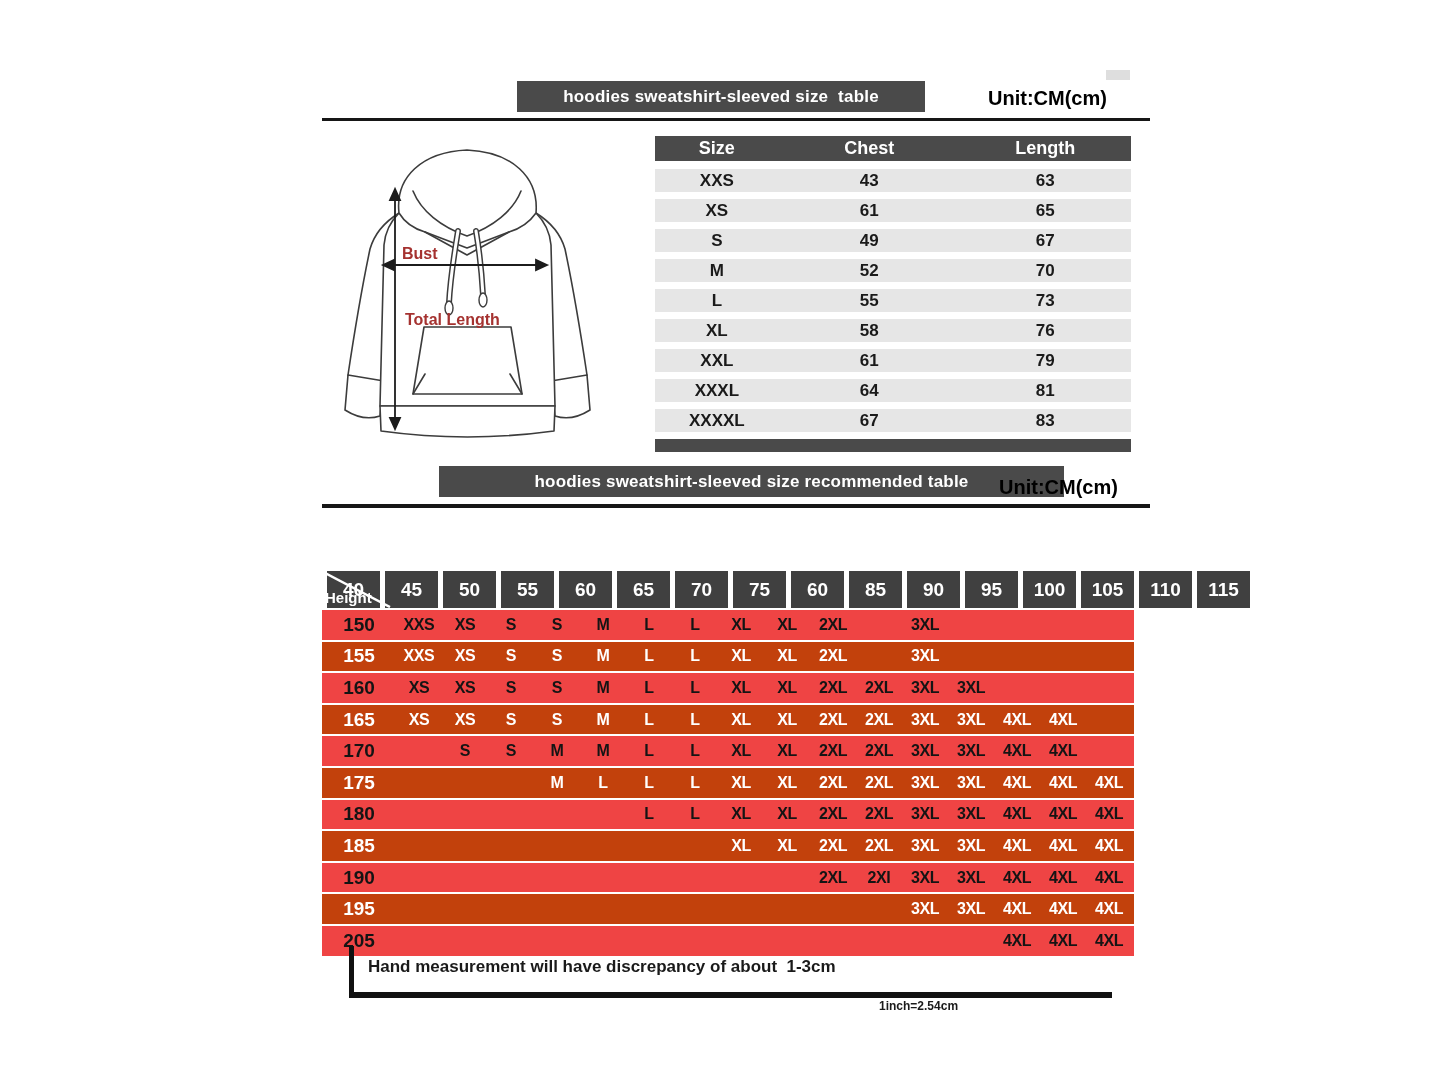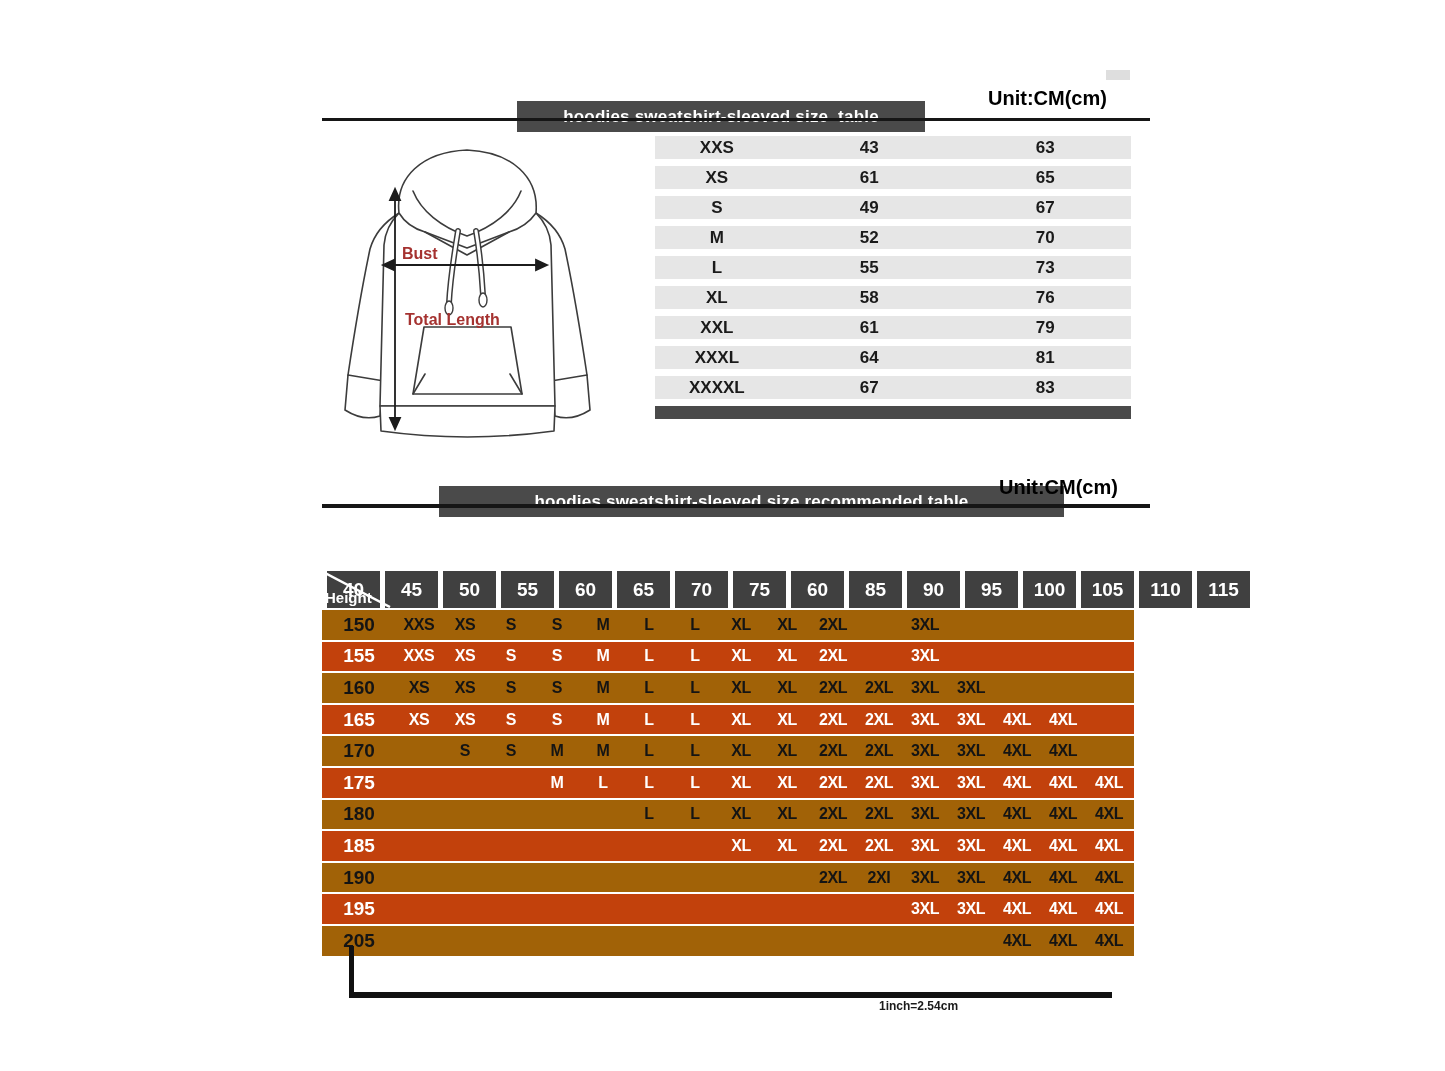--- a/index.html
+++ b/index.html
@@ -9,7 +9,7 @@
   }
   .title-bar{
     position:absolute;background:#4a4a4a;color:#ffffff;display:flex;align-items:center;
-    justify-content:center;font-size:17px;white-space:pre;letter-spacing:0.2px;margin-top:20px;
+    justify-content:center;font-size:17px;white-space:pre;letter-spacing:0.2px;
   }
   #title1{left:517px;top:81px;width:408px;height:31px;}
   #title2{left:439px;top:466px;width:625px;height:31px;}

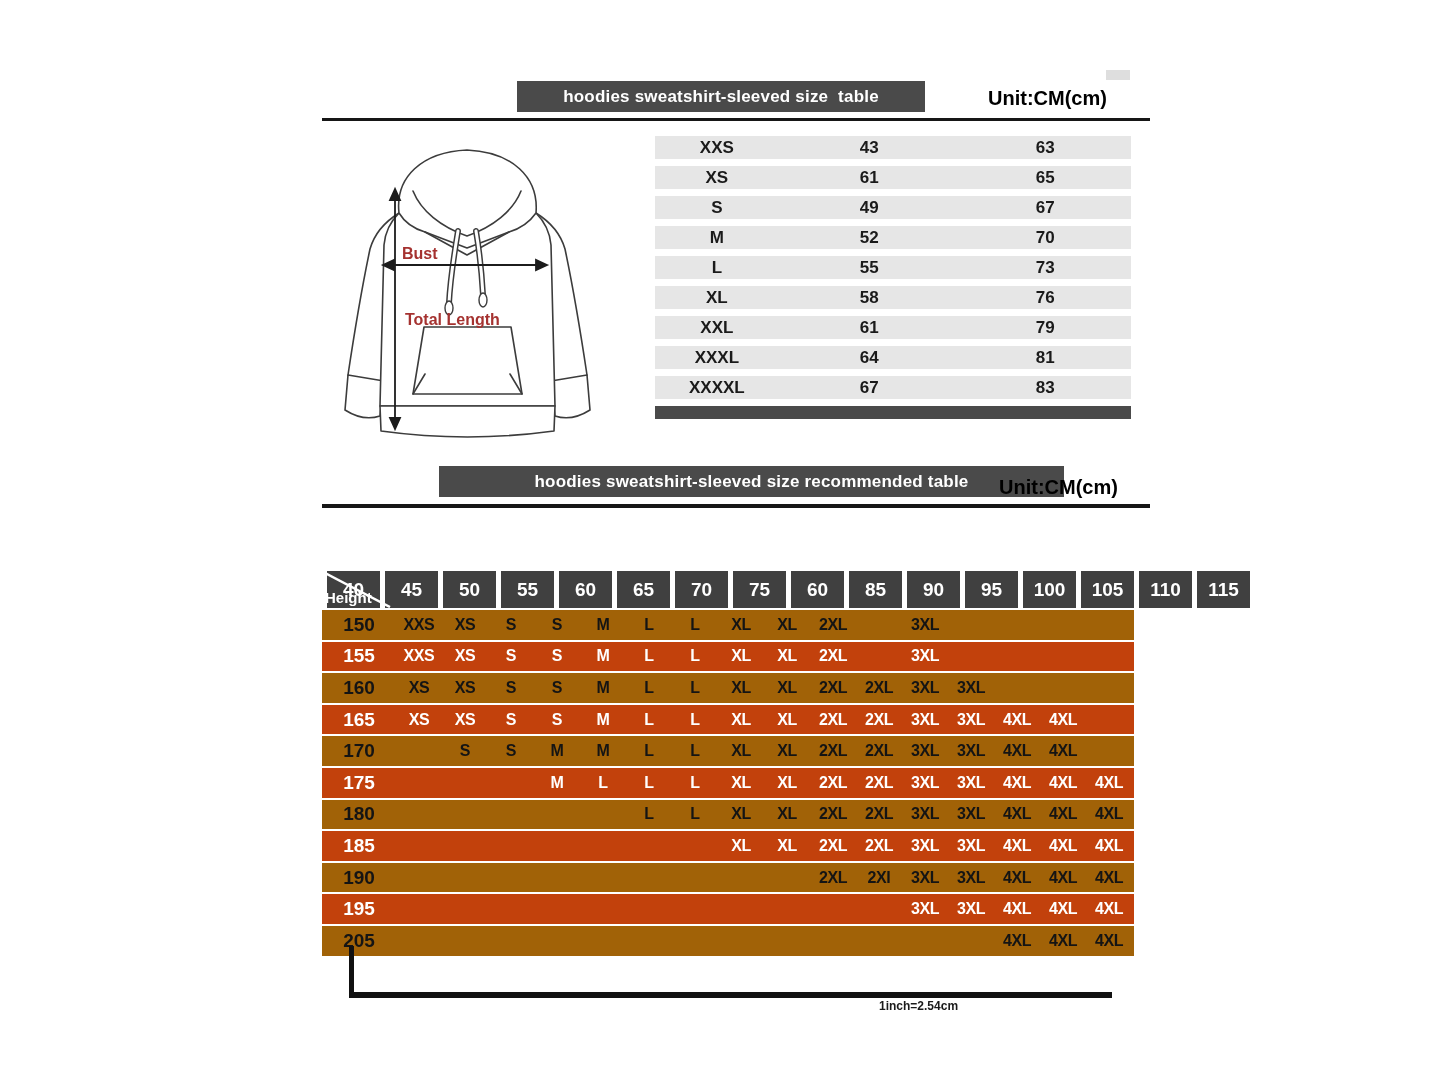--- a/index.html
+++ b/index.html
@@ -110,6 +110,11 @@
   </svg>
 
   <div id="size-table">
+    <div class="st-header">
+      <div>Size</div>
+      <div>Chest</div>
+      <div>Length</div>
+    </div>
     <div id="size-rows">
         <div class="st-row">
           <div class="st-cell">XXS</div>

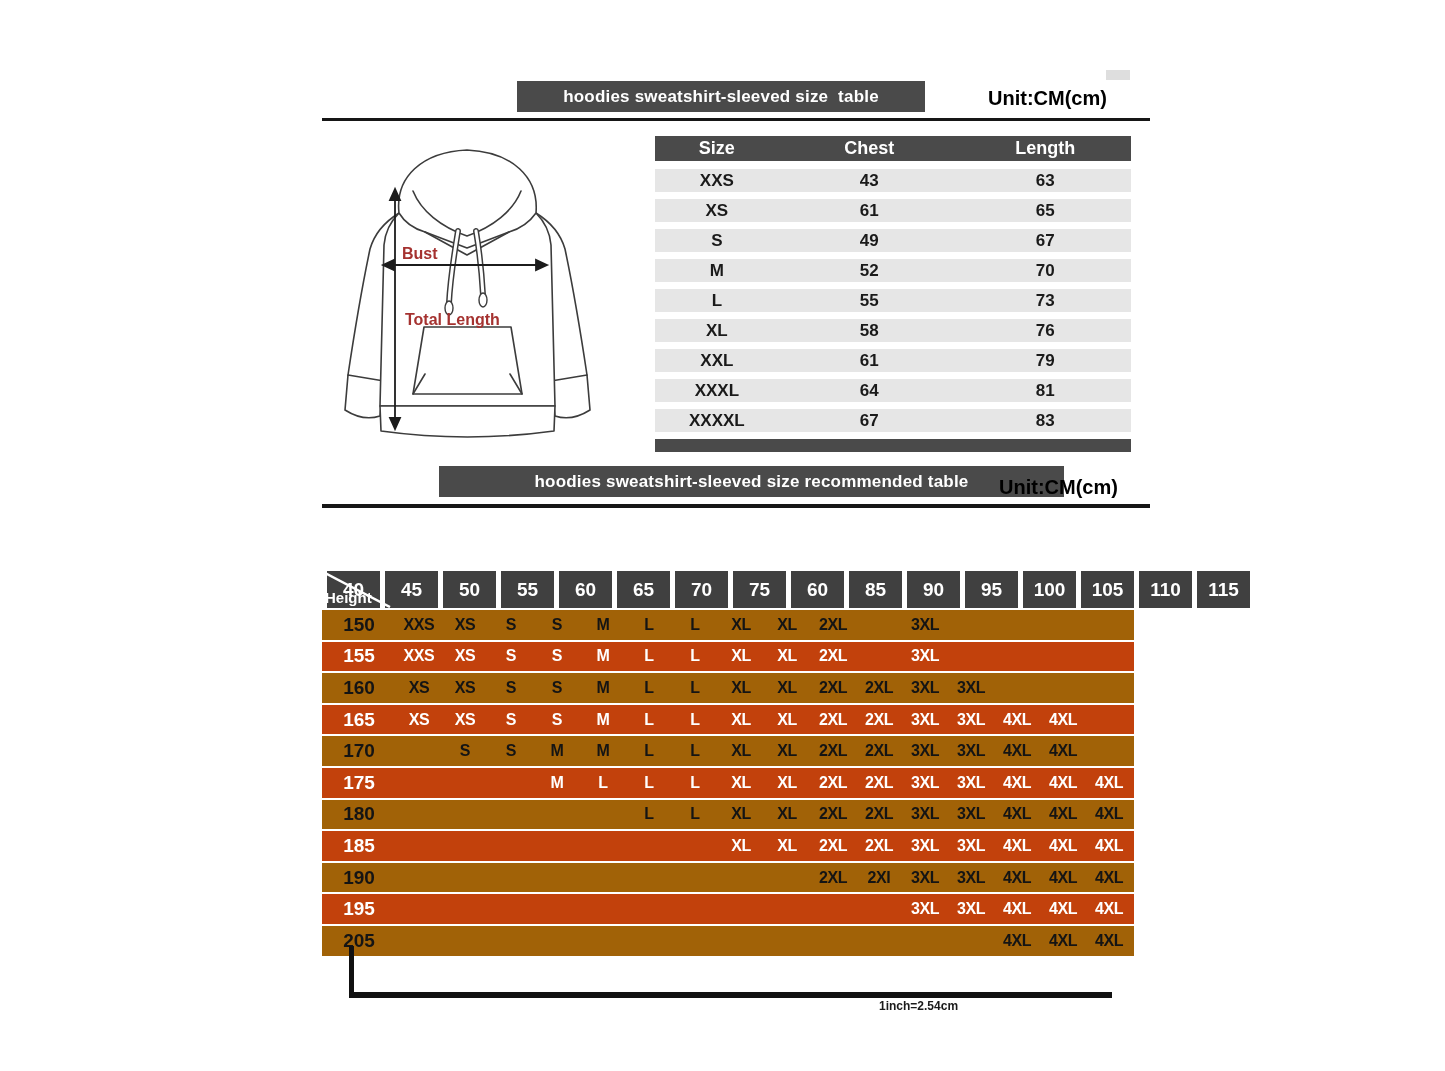--- a/index.html
+++ b/index.html
@@ -49,7 +49,7 @@
     display:flex;height:31.6px;align-items:center;border-bottom:2px solid #fff;
     box-sizing:border-box;
   }
-  .mx-light{background:#a16207;color:#141414;}
+  .mx-light{background:#ef4444;color:#141414;}
   .mx-dark{background:#c2410c;color:#ffffff;}
   .mx-height{width:74px;text-align:center;font-size:19px;flex:none;}
   .mx-cell{width:46px;text-align:center;font-size:16px;letter-spacing:-0.4px;flex:none;}

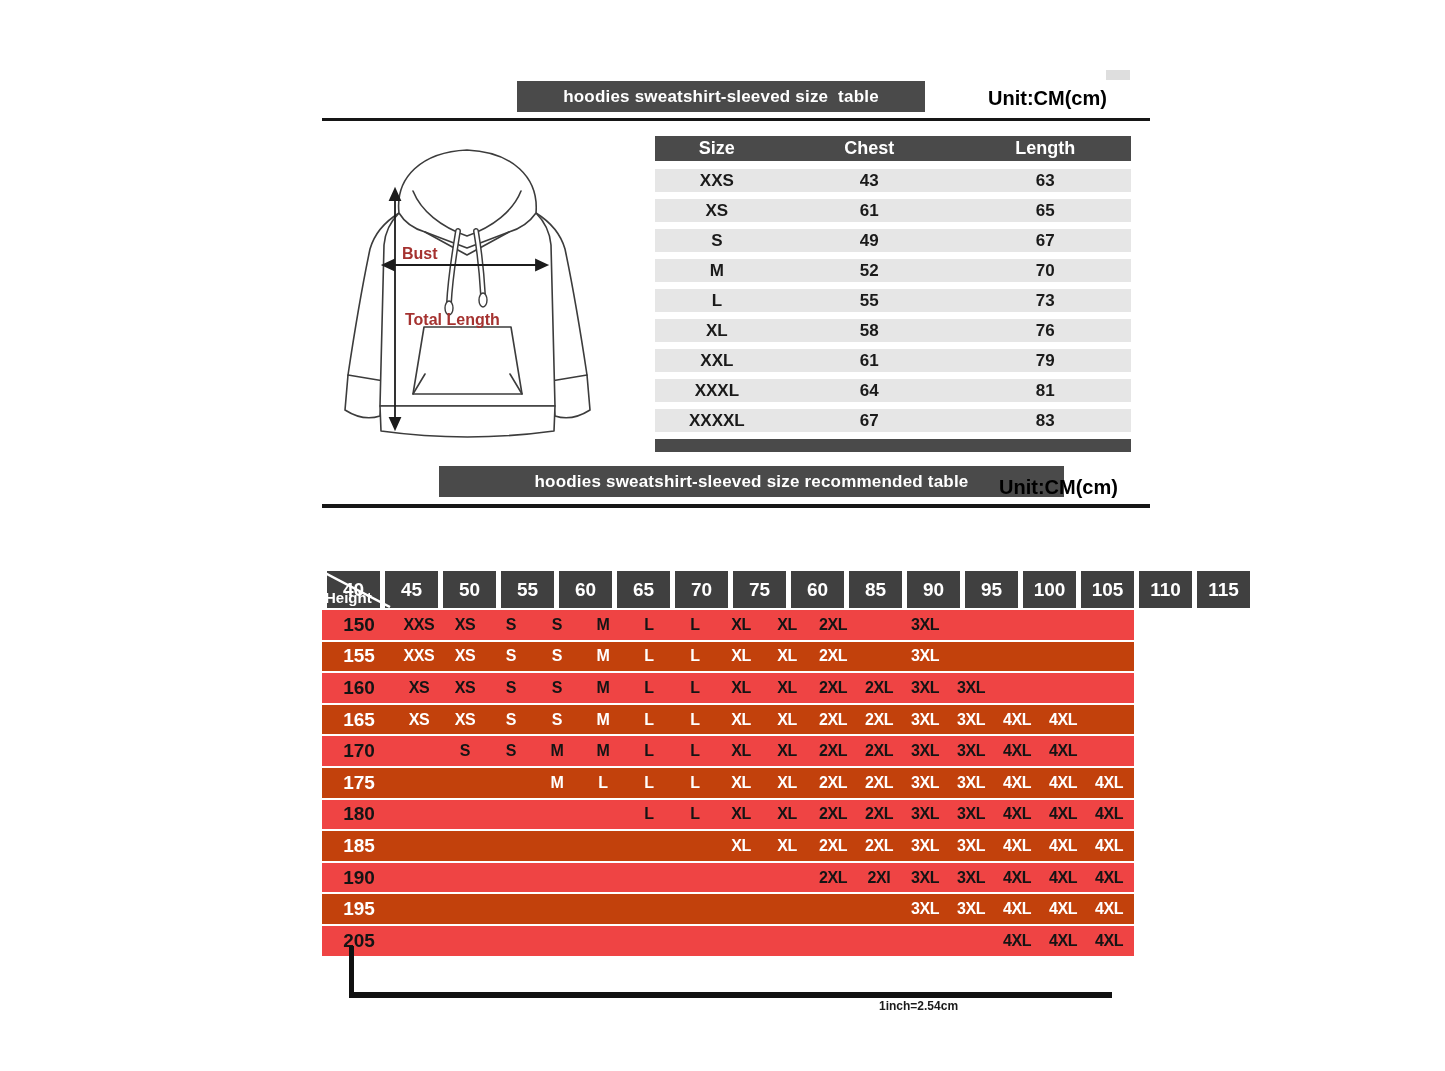--- a/index.html
+++ b/index.html
@@ -414,6 +414,7 @@
 
   <div id="footer-bar-v"></div>
   <div id="footer-line"></div>
+  <div id="footer-note">Hand measurement will have discrepancy of about  1-3cm</div>
   <div id="footer-conv">1inch=2.54cm</div>
 
 </div>

